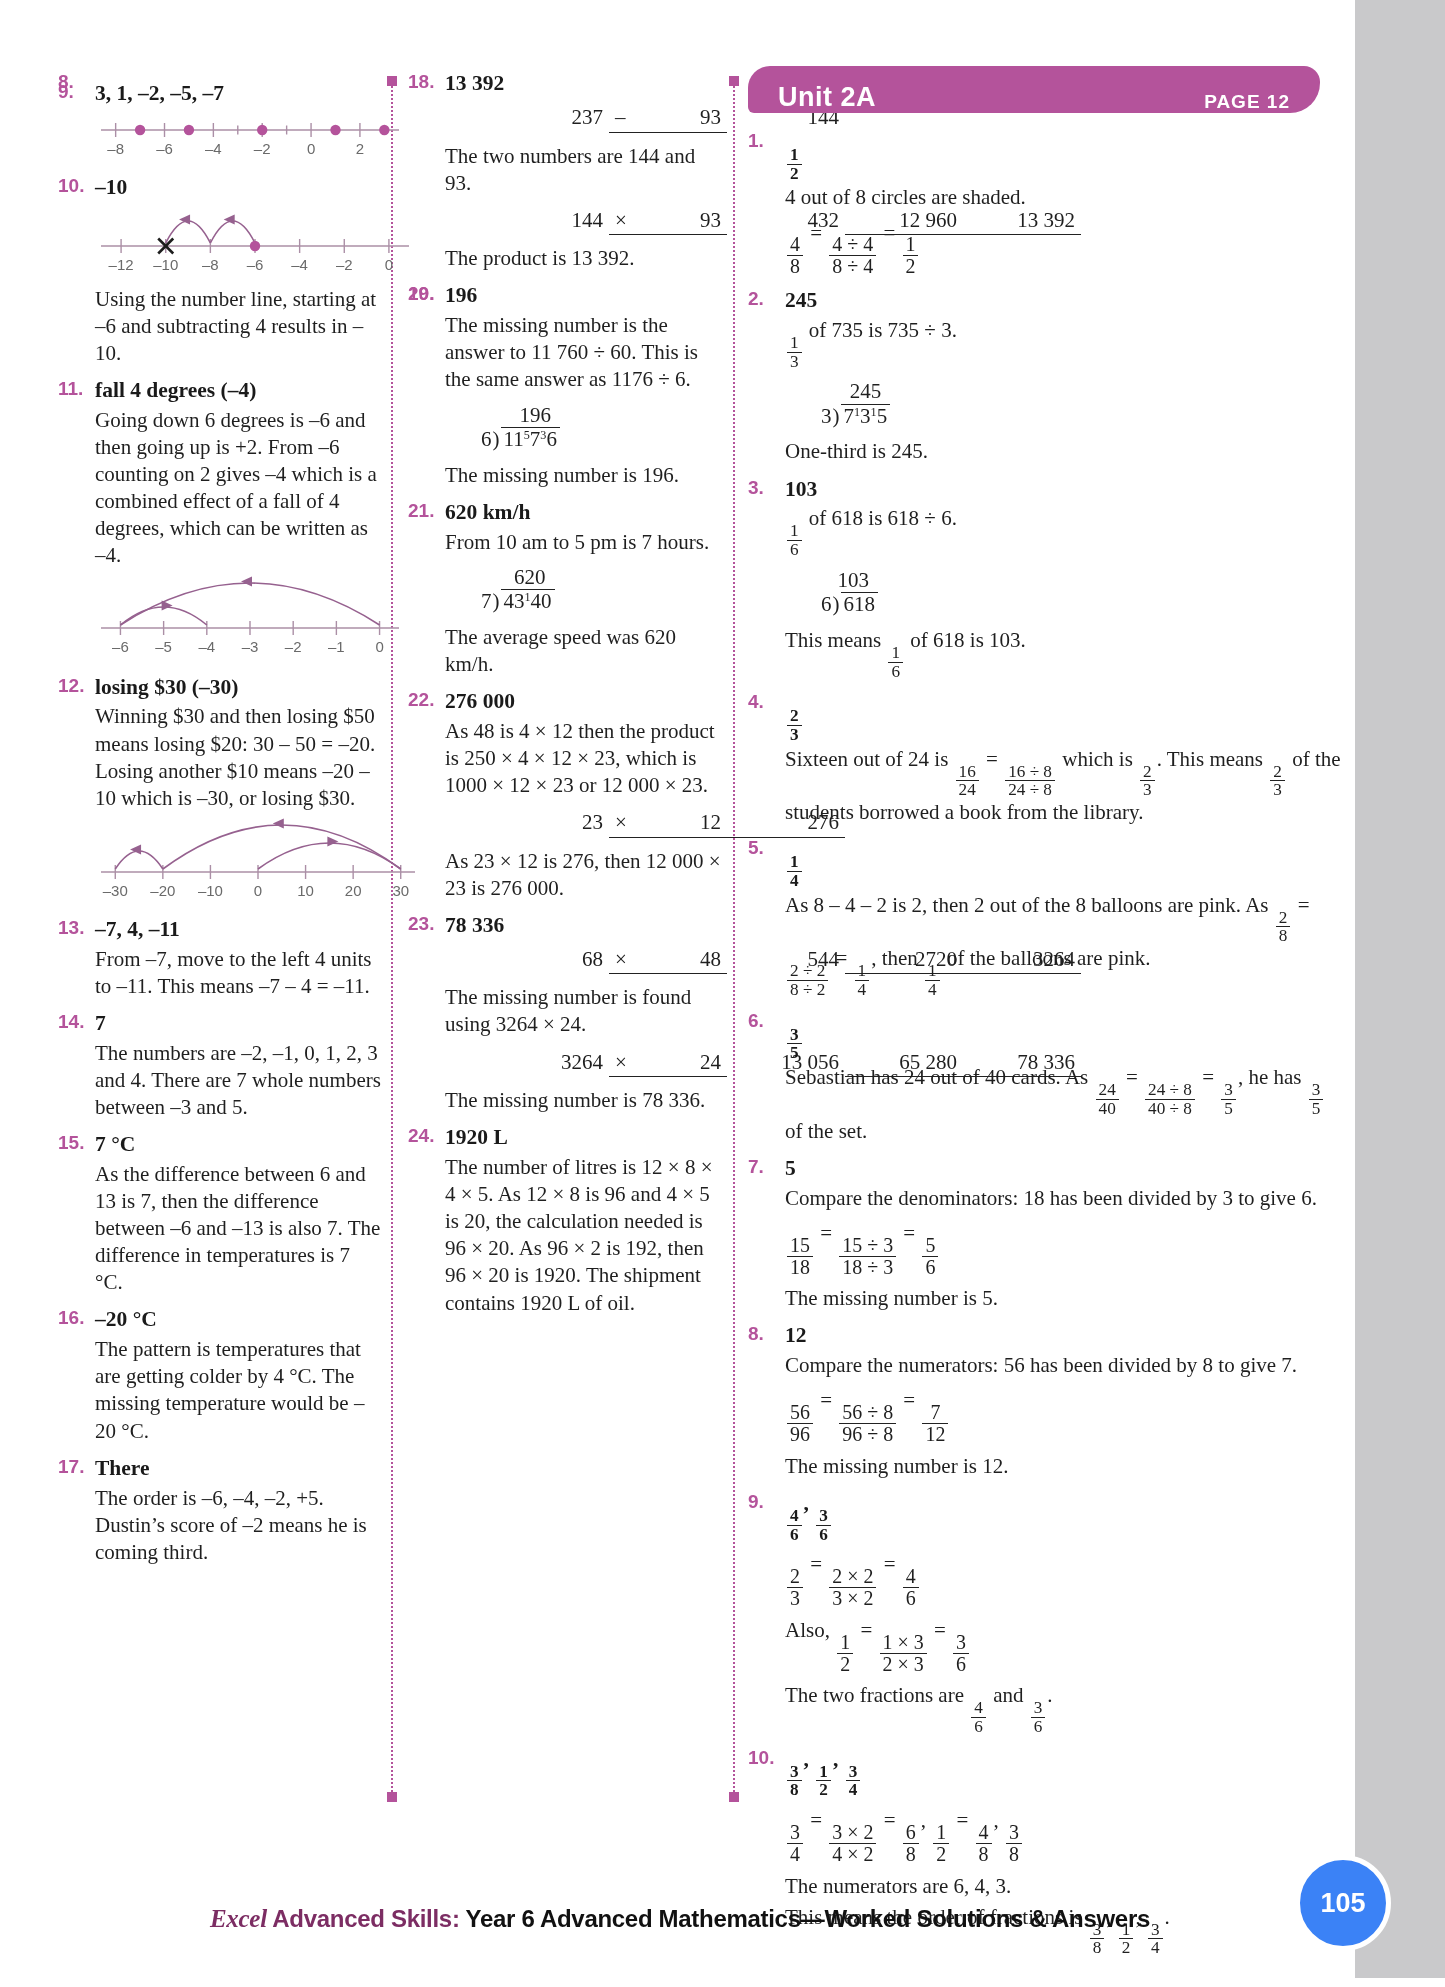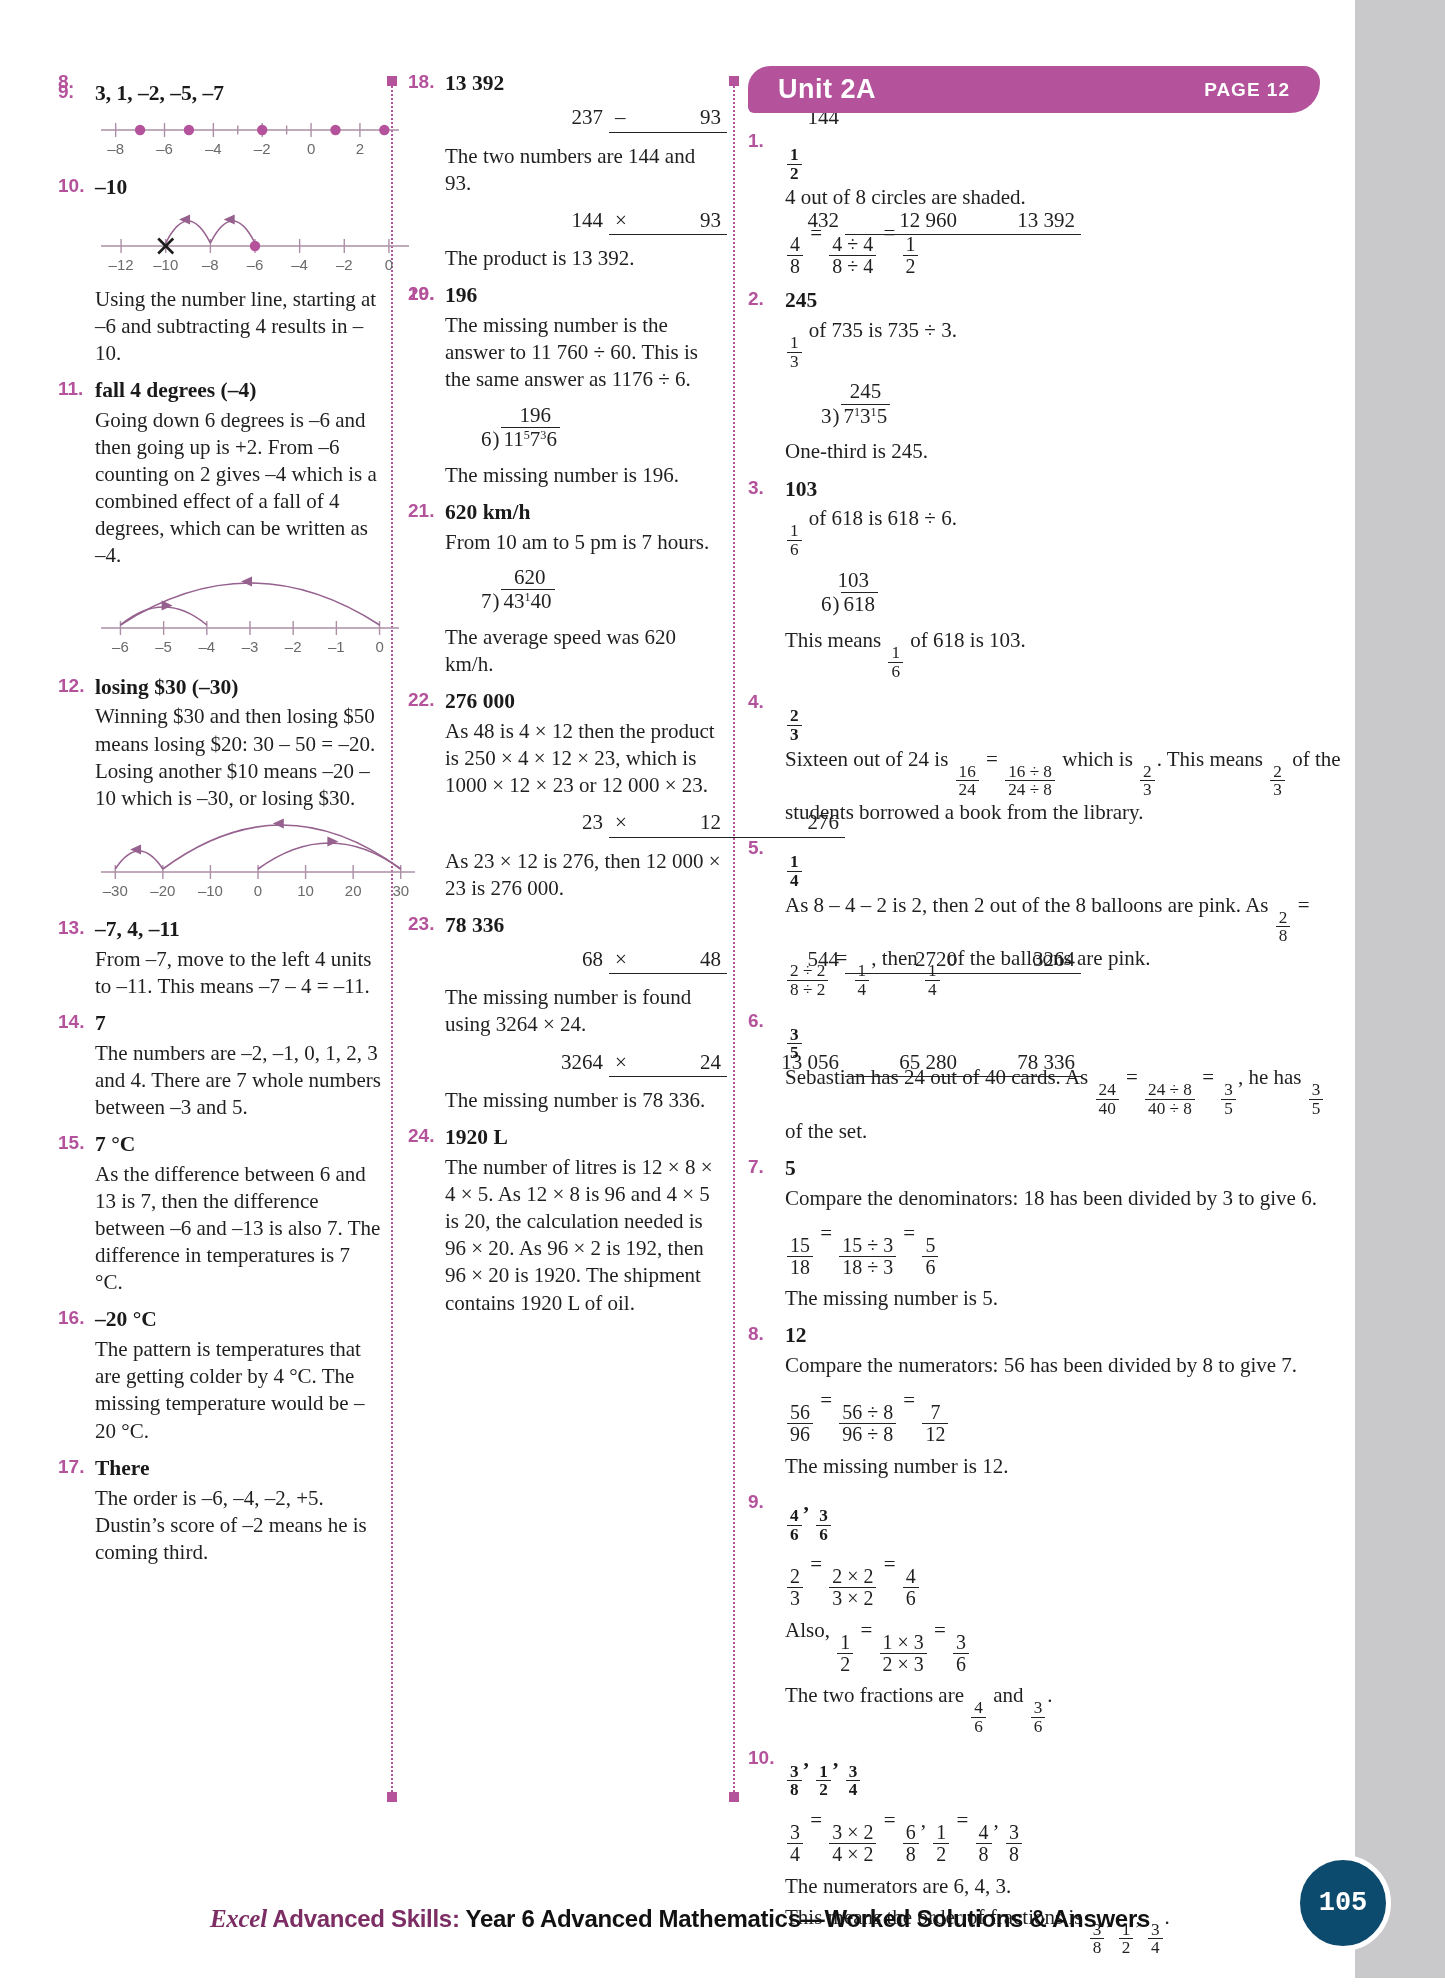--- a/index.html
+++ b/index.html
@@ -17,7 +17,7 @@
   #col3{left:748px;width:600px;top:66px;}
   
   .unit-badge{position:relative;width:572px;height:47px;background:#b4539b;border-radius:22px 16px 30px 6px;
-              margin-bottom:16px;display:flex;align-items:center;justify-content:space-between;
+              margin-bottom:16px;display:flex;align-items:flex-end;justify-content:space-between;
               font-family:"Liberation Sans",sans-serif;color:#ffffff;}
   .unit-badge .ub-title{font-weight:bold;font-size:27px;padding-left:30px;letter-spacing:0.5px;}
   .unit-badge .ub-page{font-weight:bold;font-size:19px;padding-right:30px;letter-spacing:1px;}

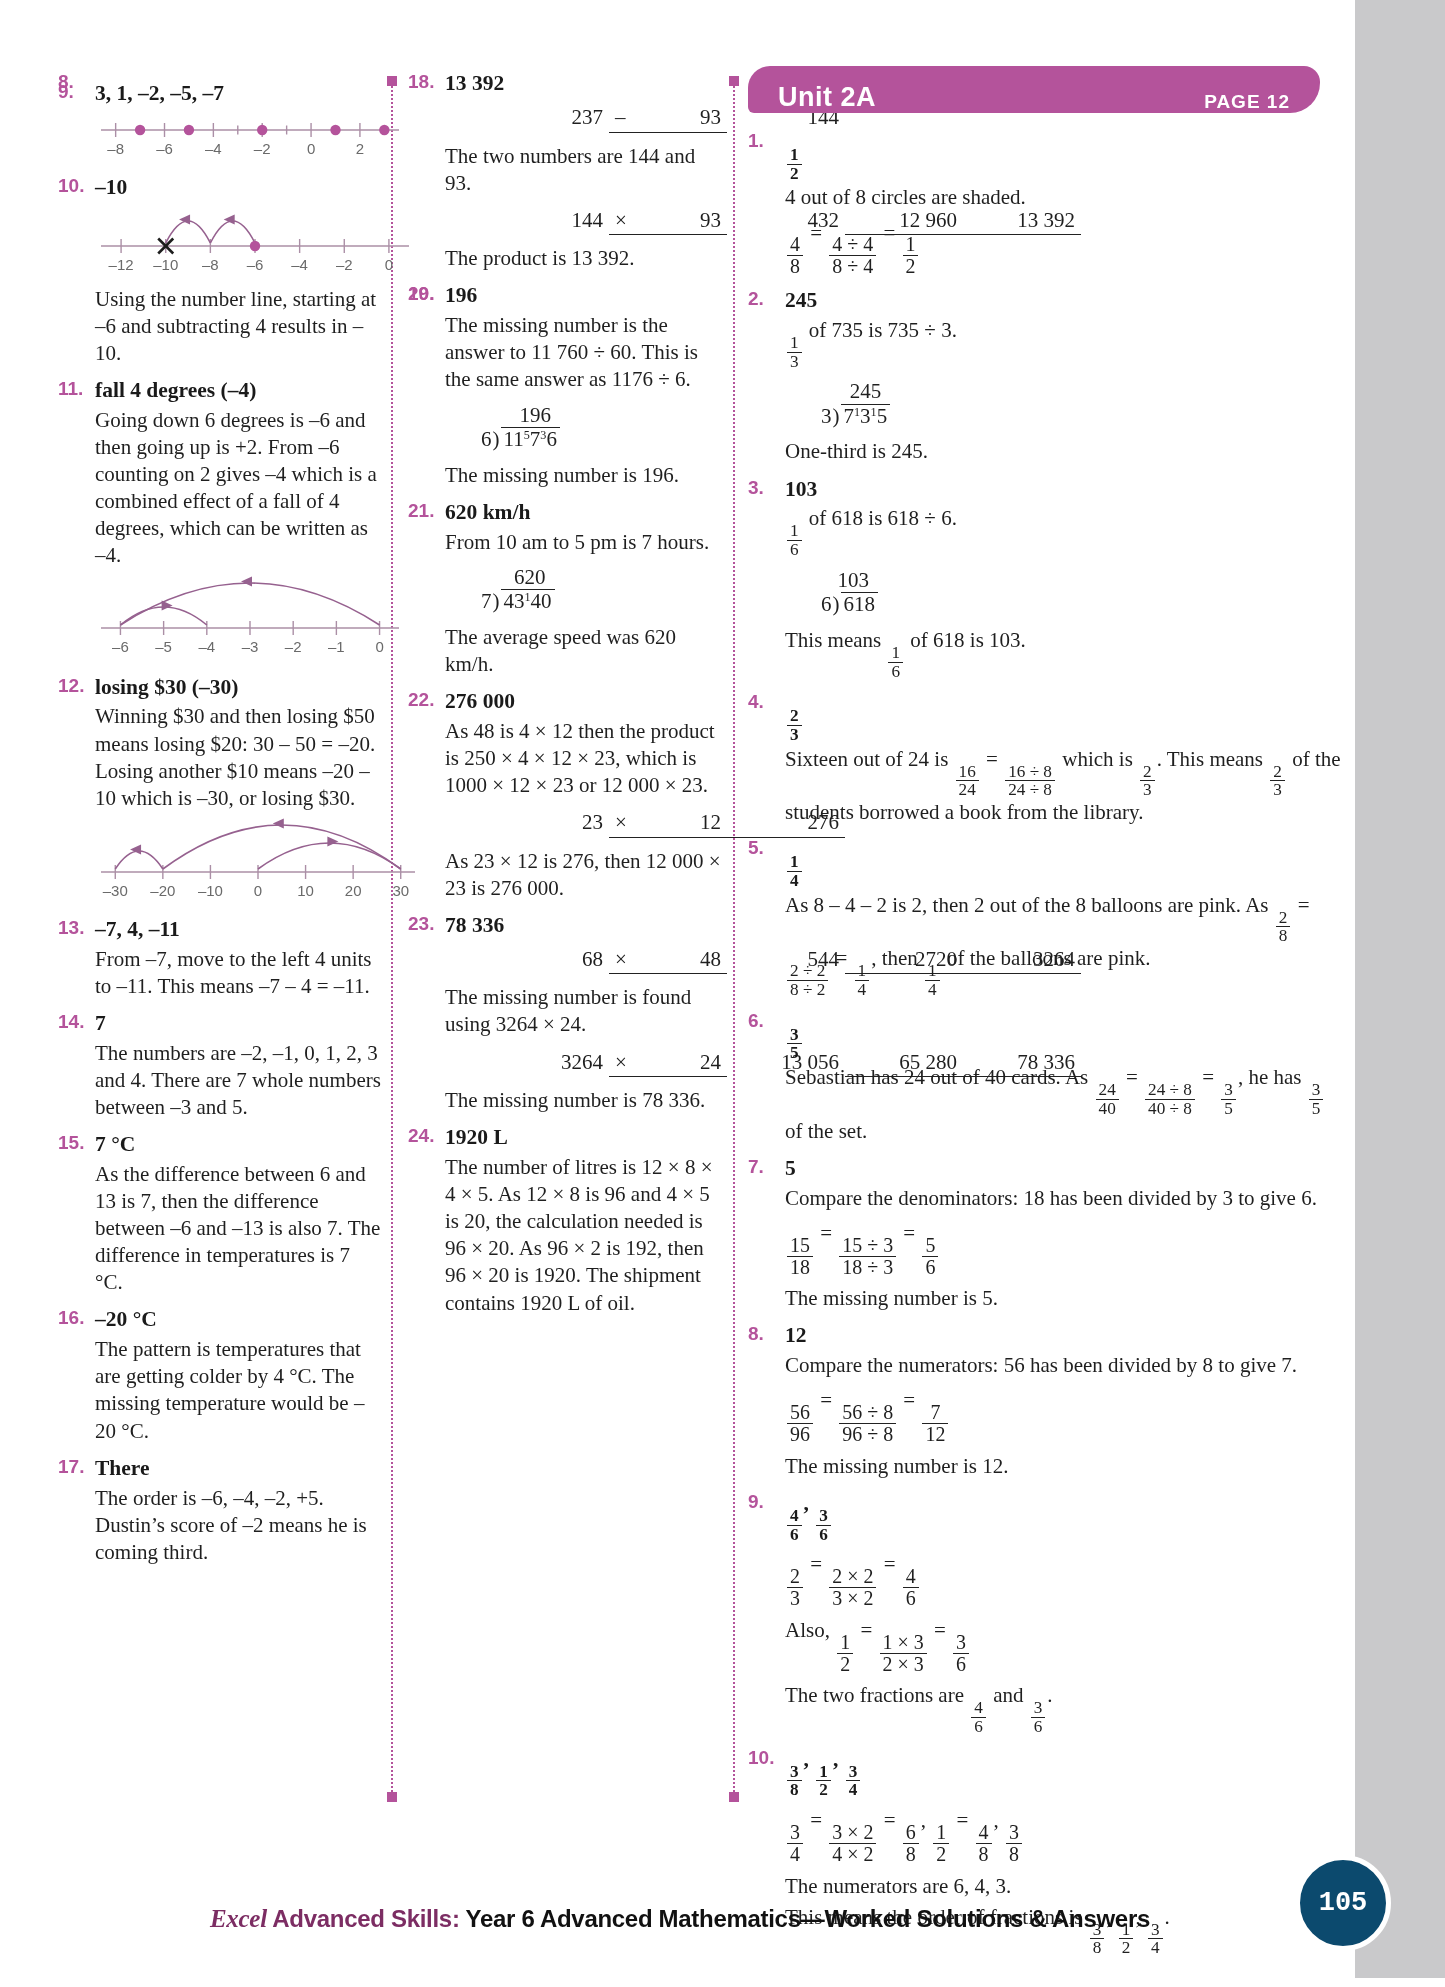--- a/index.html
+++ b/index.html
@@ -57,8 +57,8 @@
   .footer .f-series{color:#7c2d63;}
   .footer .f-title{color:#111111;}
   .page-circle{position:absolute;left:1295px;top:1855px;width:86px;height:86px;border-radius:50%;
-               background:#0c4a6e;border:5px solid #ffffff;display:flex;align-items:center;justify-content:center;
-               font-family:Liberation Mono, monospace;font-weight:bold;font-size:27px;color:#ffffff;}
+               background:#3b82f6;border:5px solid #ffffff;display:flex;align-items:center;justify-content:center;
+               font-family:Liberation Sans, sans-serif;font-weight:bold;font-size:27px;color:#ffffff;}
 </style>
 </head>
 <body>

